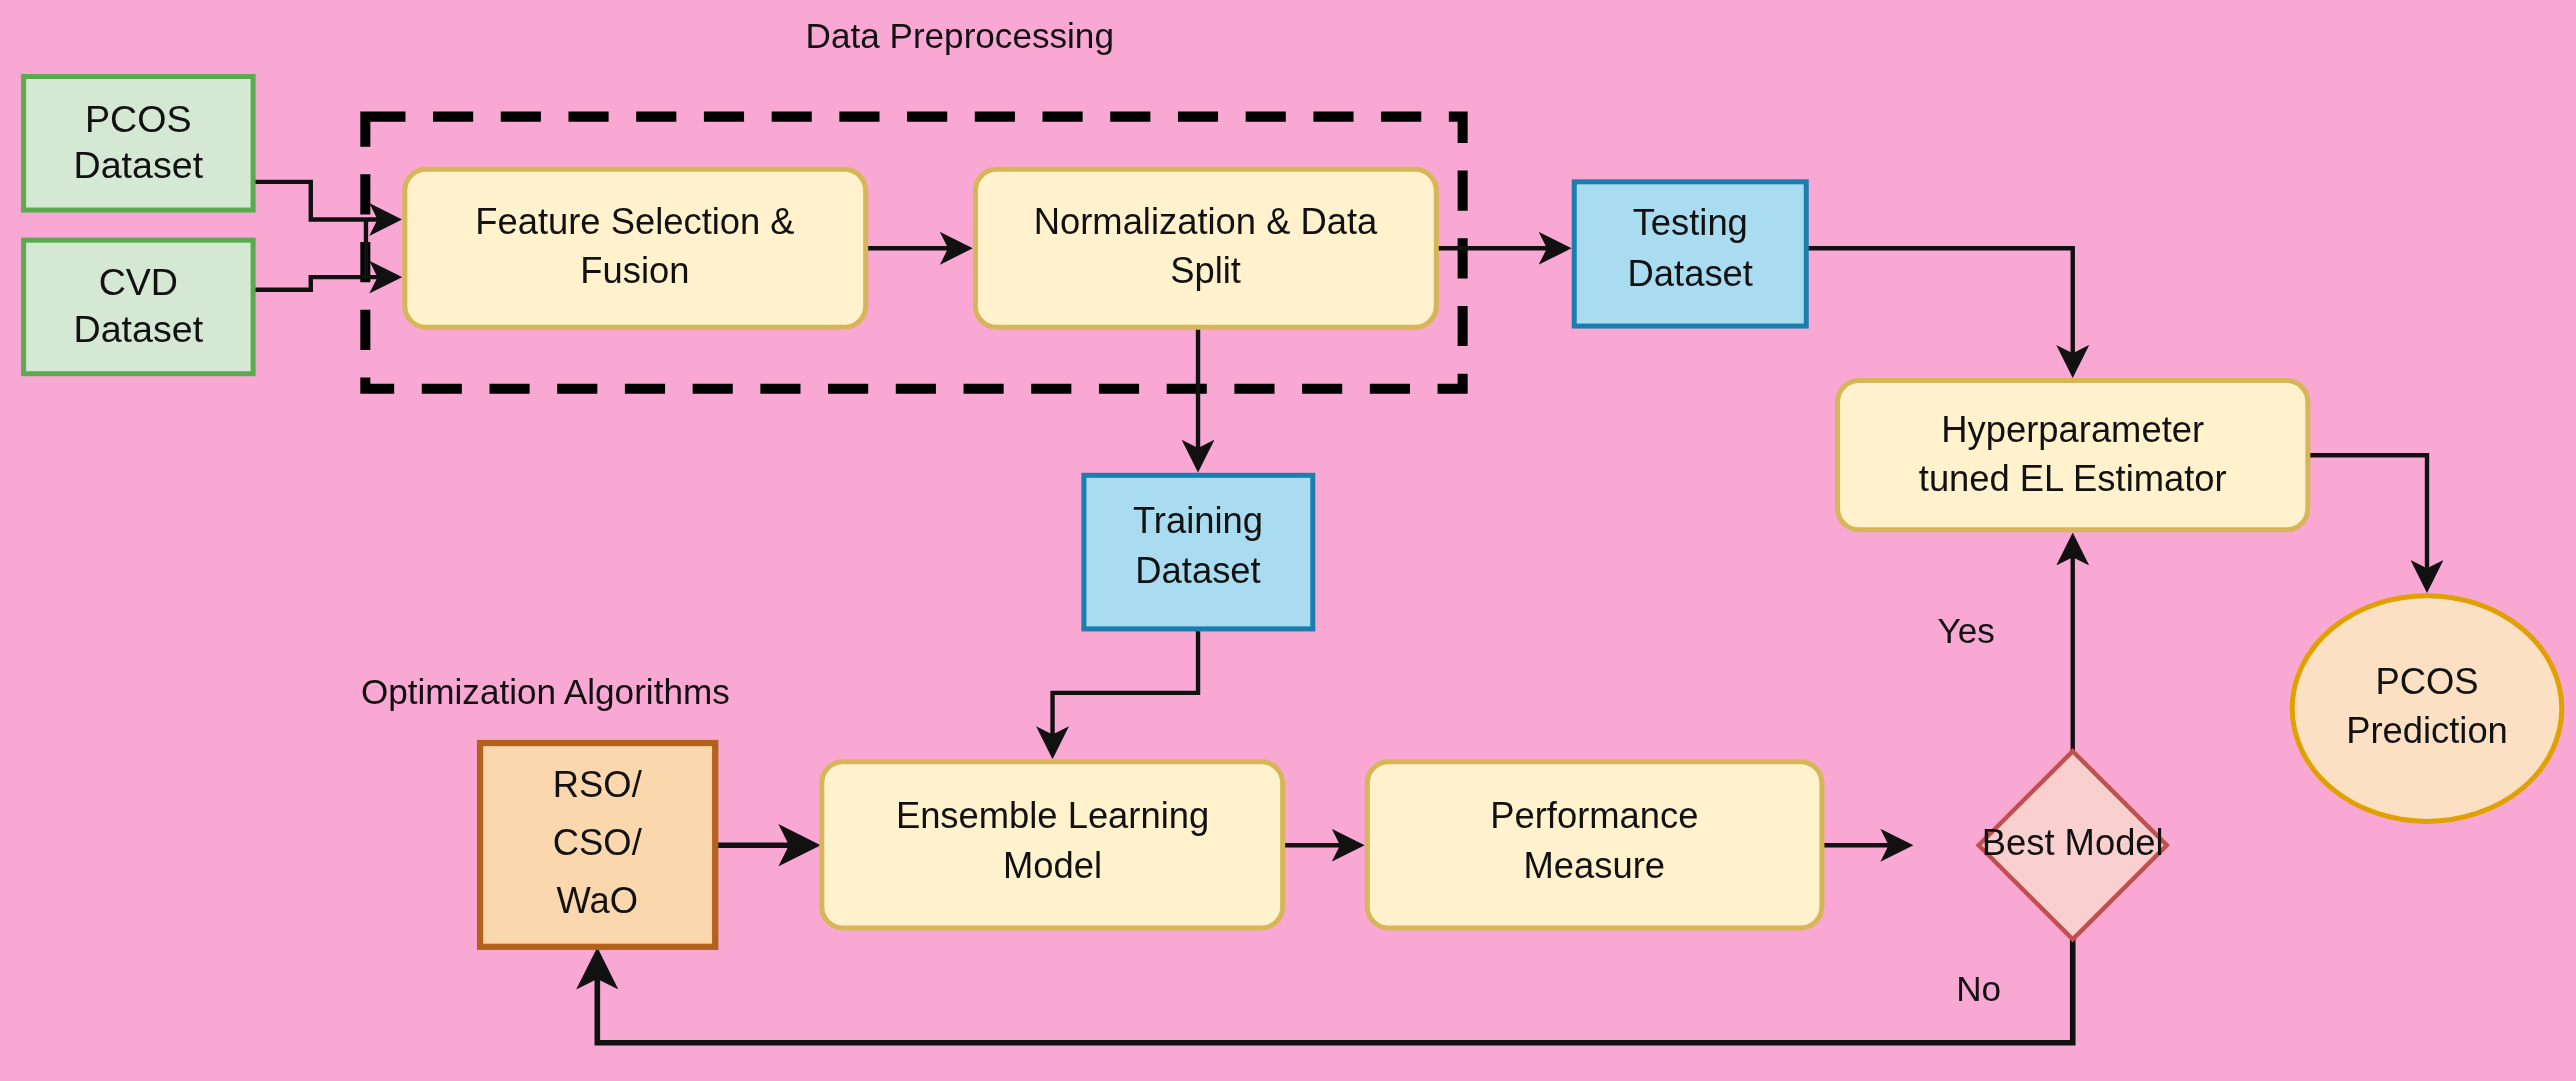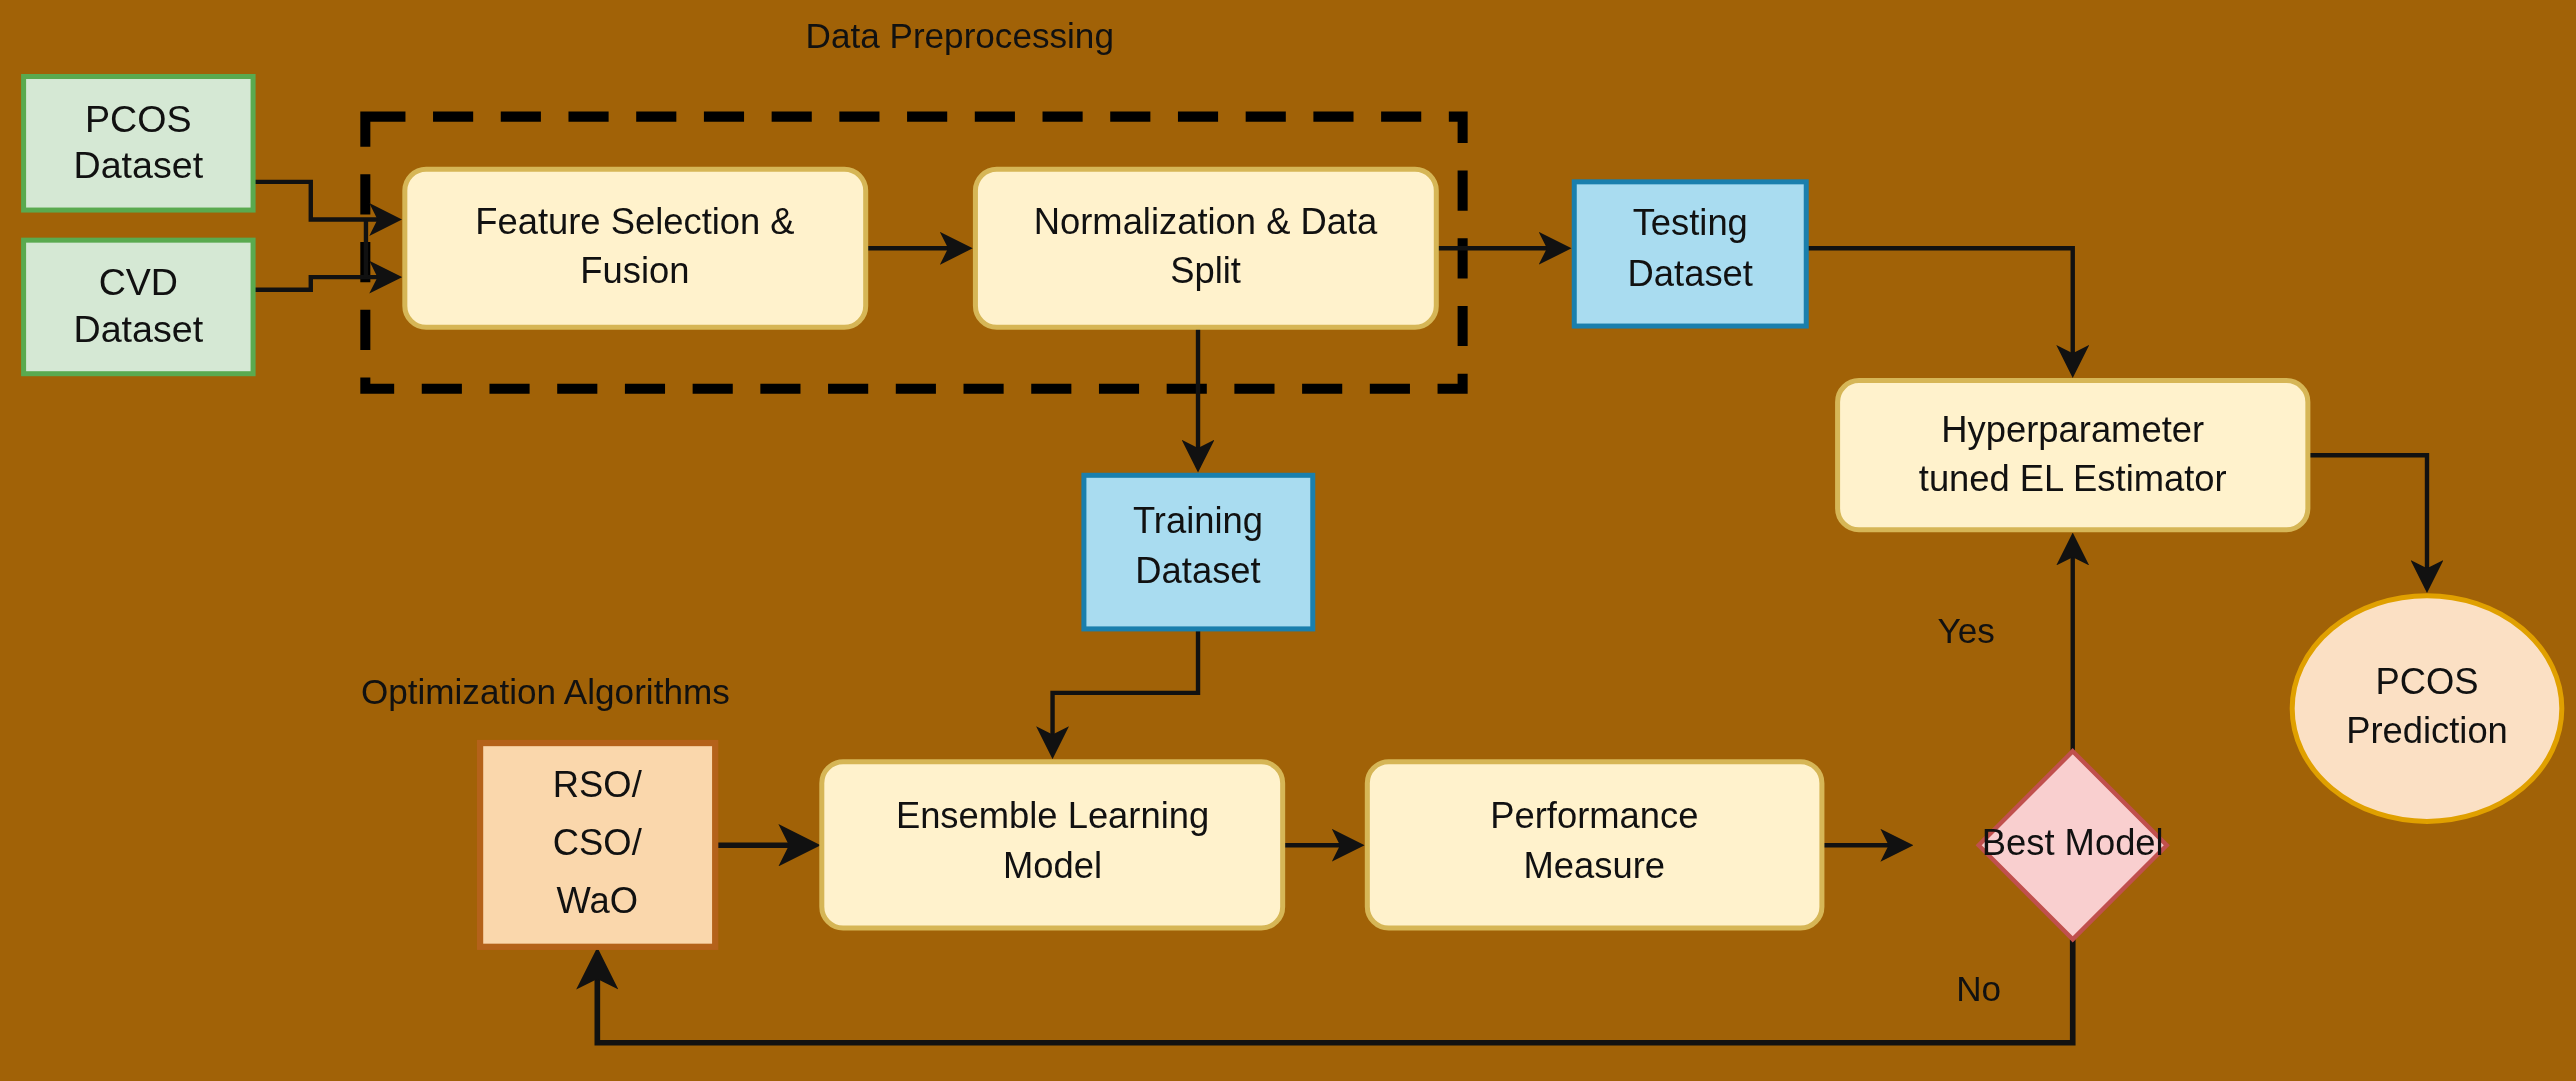--- a/index.html
+++ b/index.html
@@ -4,7 +4,7 @@
 <style>
   html,body{margin:0;padding:0;background:#ffffff;}
   body{width:2576px;height:1081px;font-family:"Liberation Sans","DejaVu Sans",sans-serif;overflow:hidden;}
-  #stage{position:relative;width:2576px;height:1081px;background:#a16207;}
+  #stage{position:relative;width:2576px;height:1081px;background:#f9a8d4;}
   svg.flow{position:absolute;left:0;top:0;width:2576px;height:1081px;}
   .node-text{font-family:"Liberation Sans","DejaVu Sans",sans-serif;fill:#111111;text-anchor:middle;dominant-baseline:middle;}
   .t-lg{font-size:60px;}

